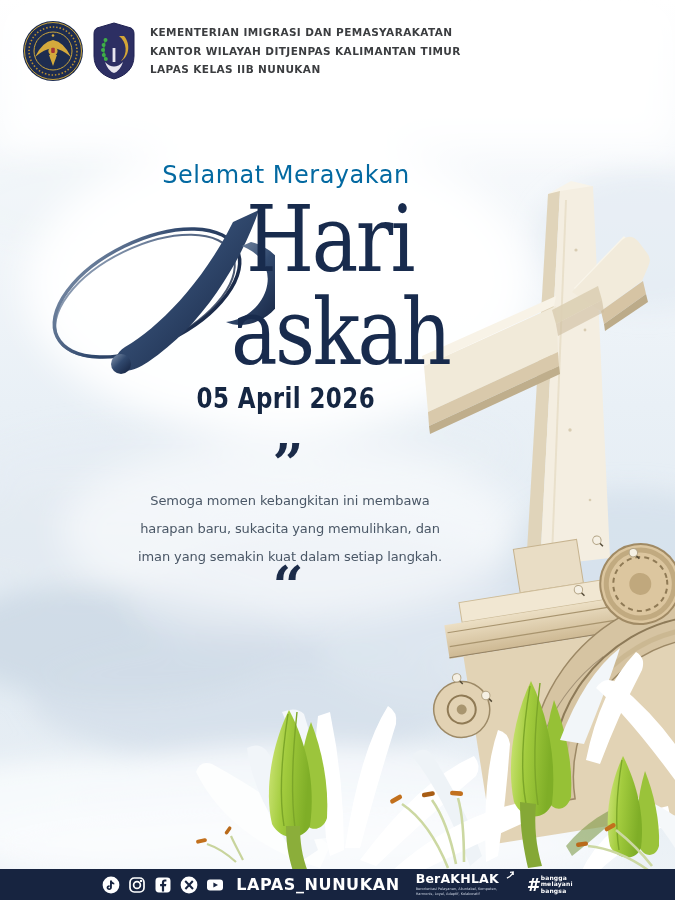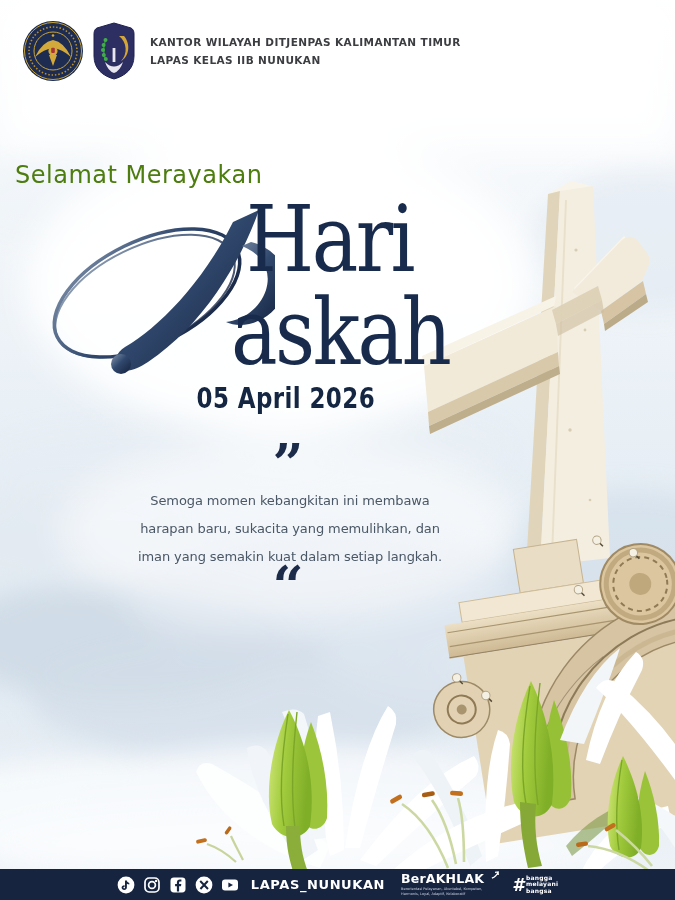--- a/index.html
+++ b/index.html
@@ -253,6 +253,7 @@
       <path d="M 12 40 Q 21 49 30 40 Q 27 49 21 51 Q 15 49 12 40 Z" fill="#e8e6ef"></path>
     </svg>
     <div class="hdr-text">
+      <div class="hdr-line">KEMENTERIAN IMIGRASI DAN PEMASYARAKATAN</div>
       <div class="hdr-line">KANTOR WILAYAH DITJENPAS KALIMANTAN TIMUR</div>
       <div class="hdr-line">LAPAS KELAS IIB NUNUKAN</div>
     </div>

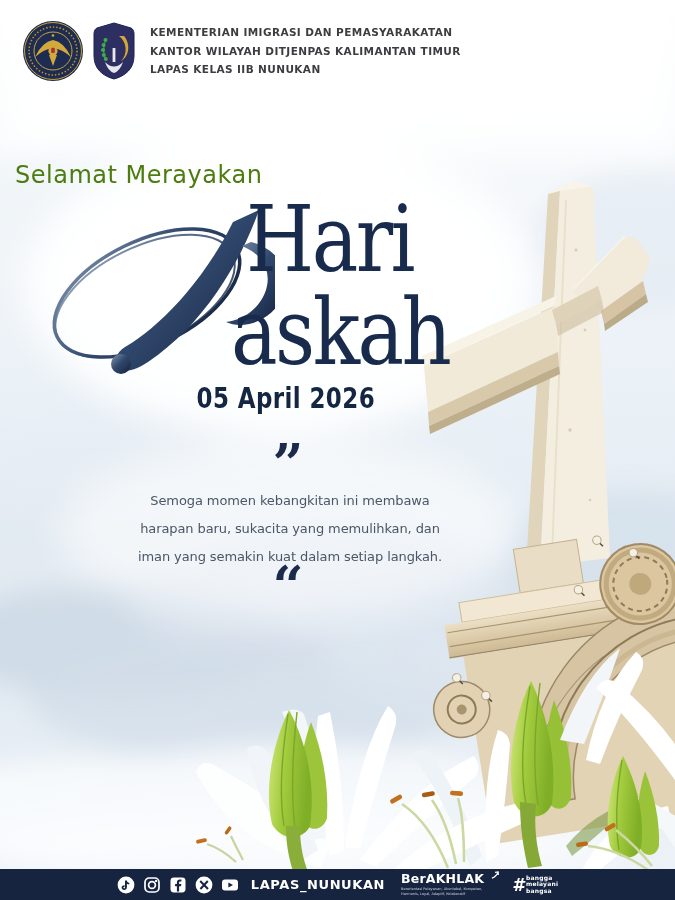--- a/index.html
+++ b/index.html
@@ -15,8 +15,8 @@
   .hdr-line{font-size:10.5px;font-weight:bold;color:#3b3d40;letter-spacing:.4px;line-height:18.5px;white-space:nowrap;}
 
   
-  .greeting{position:absolute;top:161px;left:0;width:572px;z-index:5;
-            font-size:24px;font-weight:500;color:#4d7c0f;letter-spacing:.5px;padding-left:15px;}
+  .greeting{position:absolute;top:161px;left:0;width:572px;text-align:center;z-index:5;
+            font-size:24px;font-weight:500;color:#0369a1;letter-spacing:.5px;}
   .p-svg{position:absolute;left:30px;top:196px;z-index:5;}
   .serifword{position:absolute;z-index:6;font-family:"DejaVu Serif",serif;color:#182b4d;
              font-size:92px;line-height:92px;letter-spacing:-3px;transform:scaleX(.85);transform-origin:left top;white-space:nowrap;}

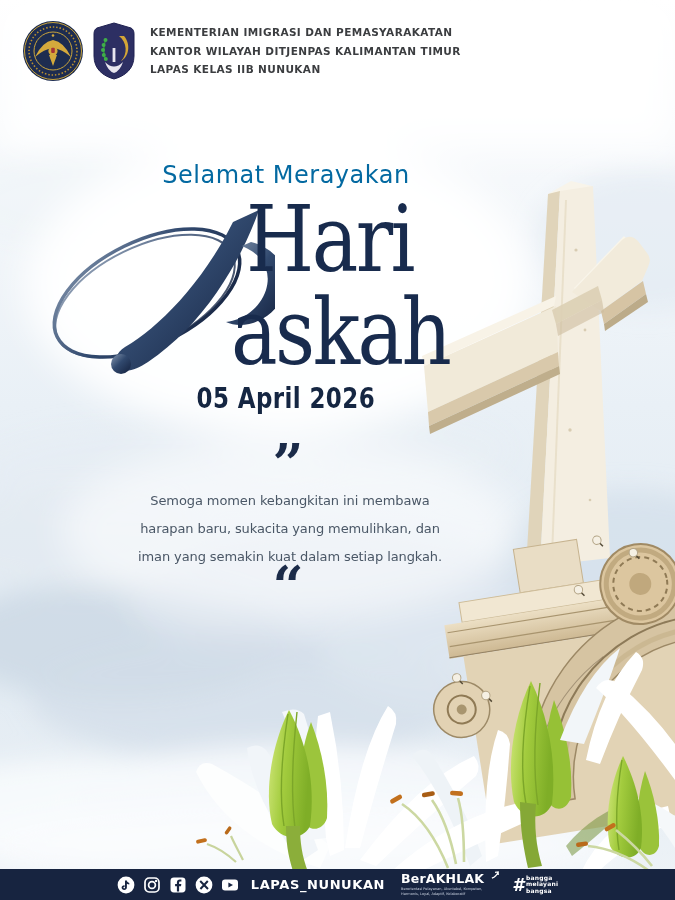--- a/index.html
+++ b/index.html
@@ -39,7 +39,7 @@
   .bar{position:absolute;left:0;right:0;bottom:0;height:31px;background:#172440;z-index:10;
        display:flex;align-items:center;justify-content:center;gap:8px;}
   .sicon{width:18px;height:18px;display:block;}
-  .handle{color:#fff;font-size:13px;font-weight:bold;letter-spacing:.6px;margin:0 4px;}
+  .handle{color:#fff;font-size:16px;font-weight:bold;letter-spacing:.6px;margin:0 4px;}
   .bak{display:flex;flex-direction:column;line-height:1;margin-left:4px;}
   .bak-top{display:flex;align-items:flex-start;gap:6px;}
   .bak-label{color:#fff;font-size:12.5px;font-weight:bold;letter-spacing:.2px;}

